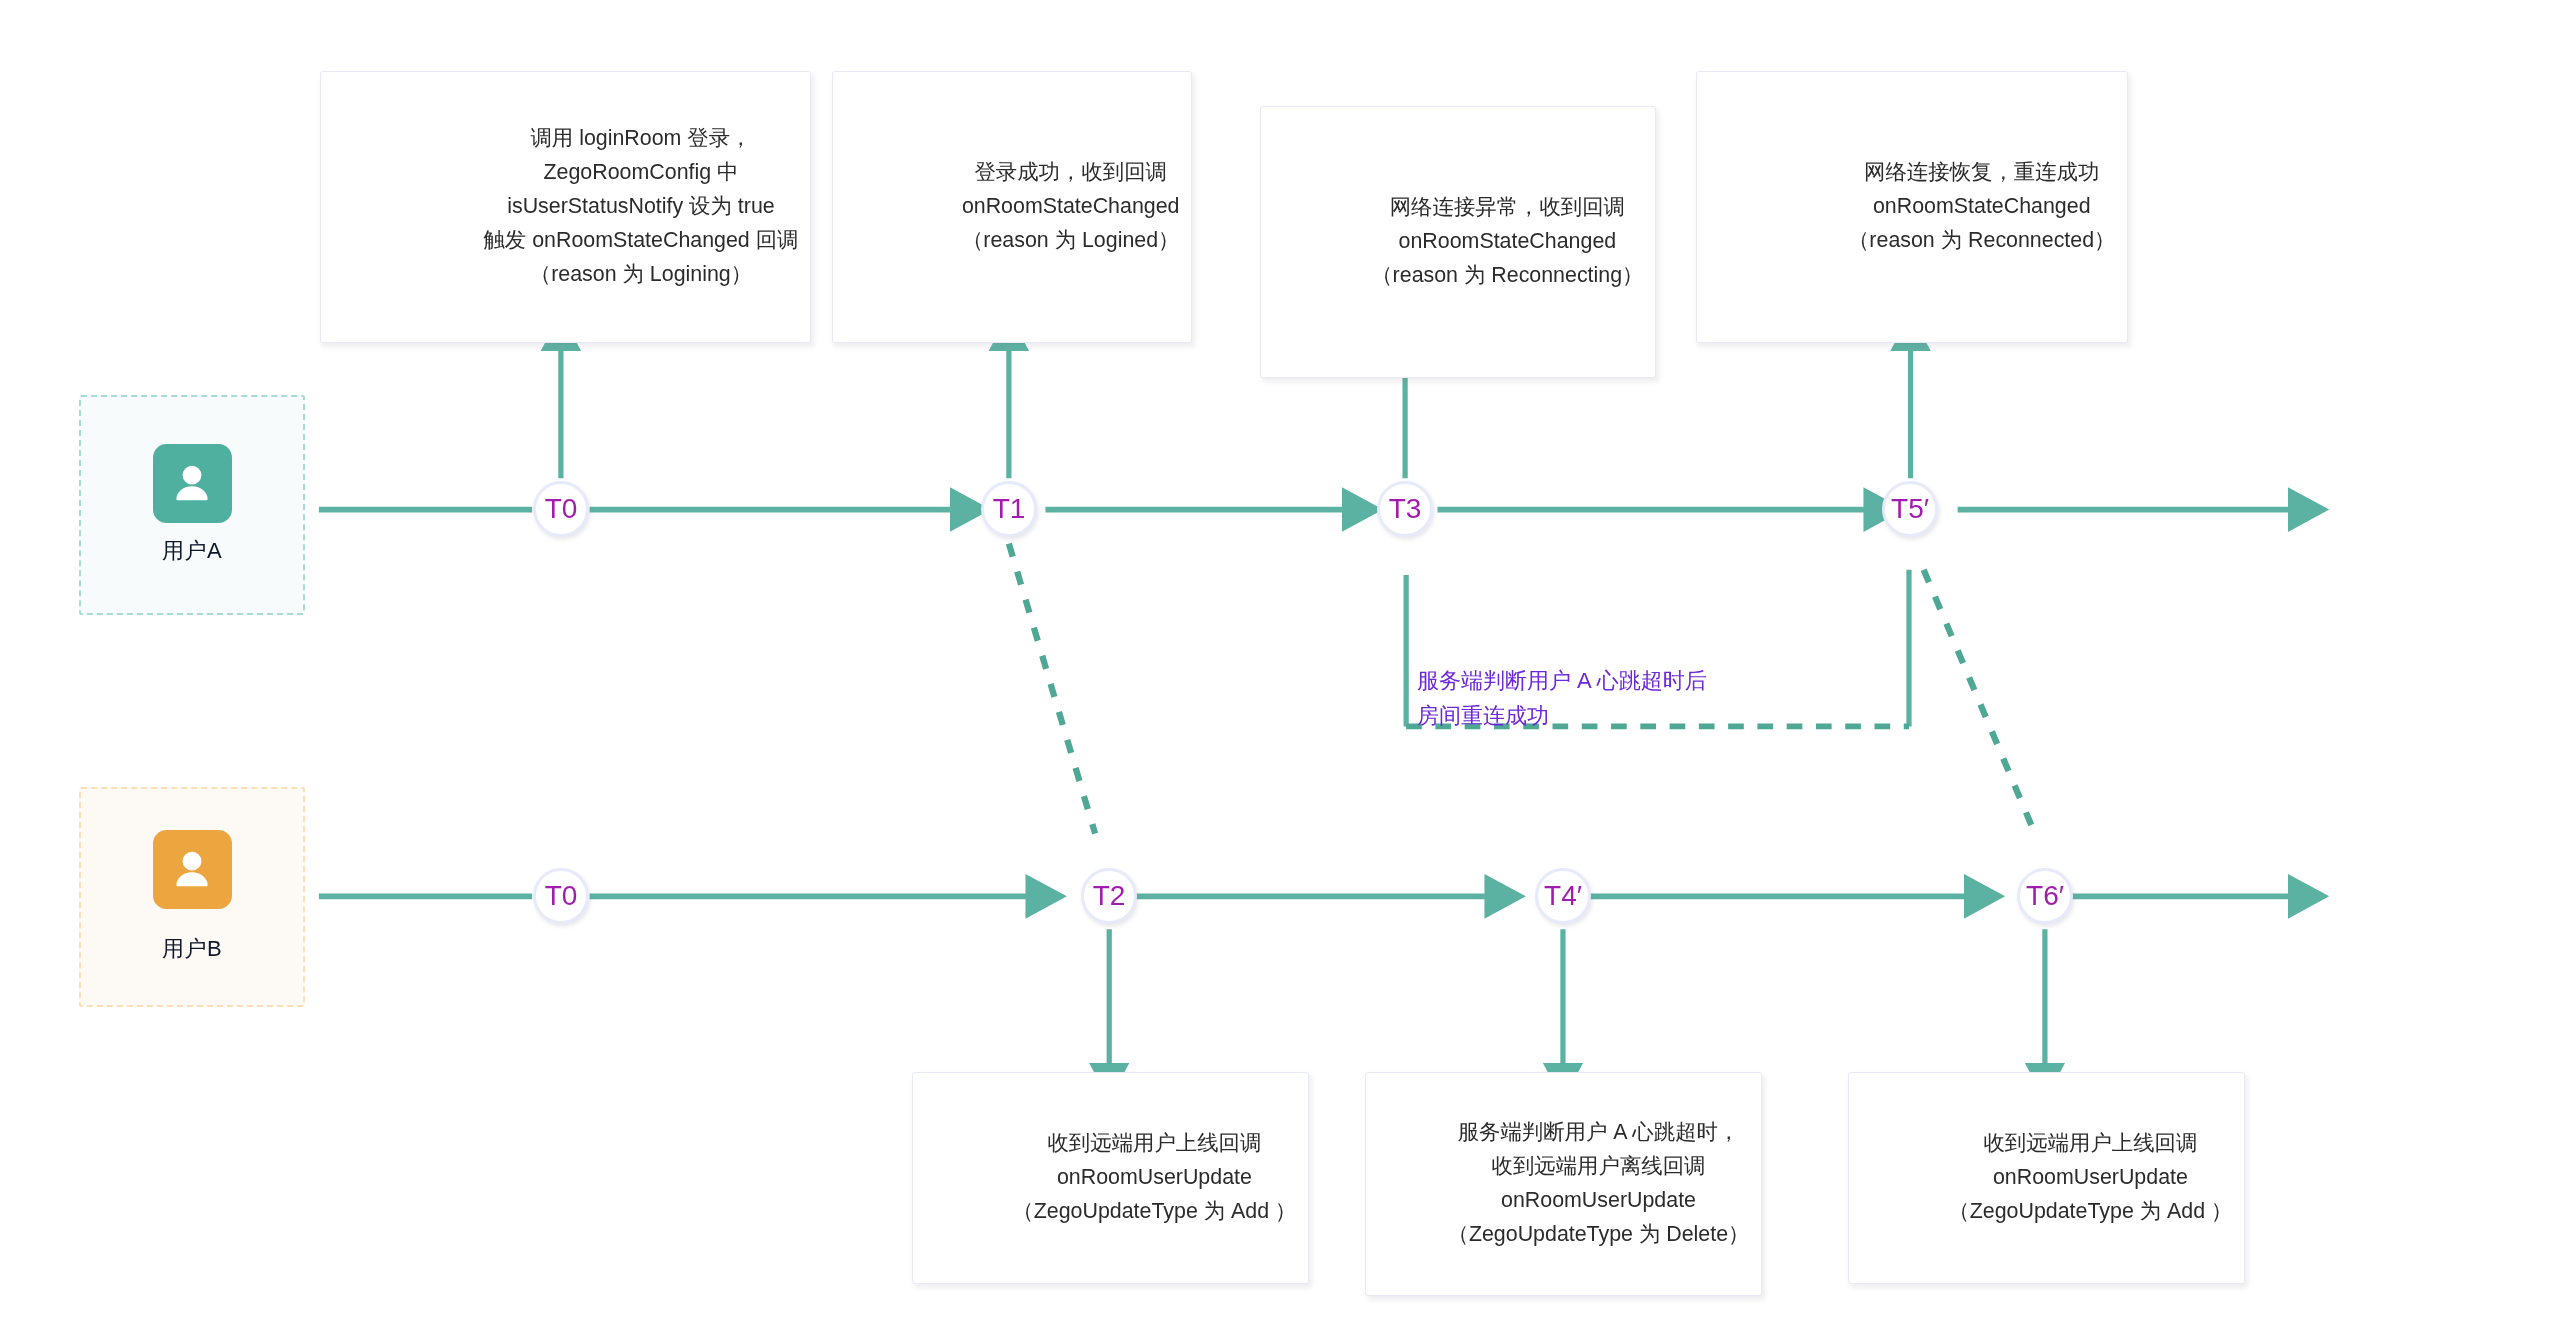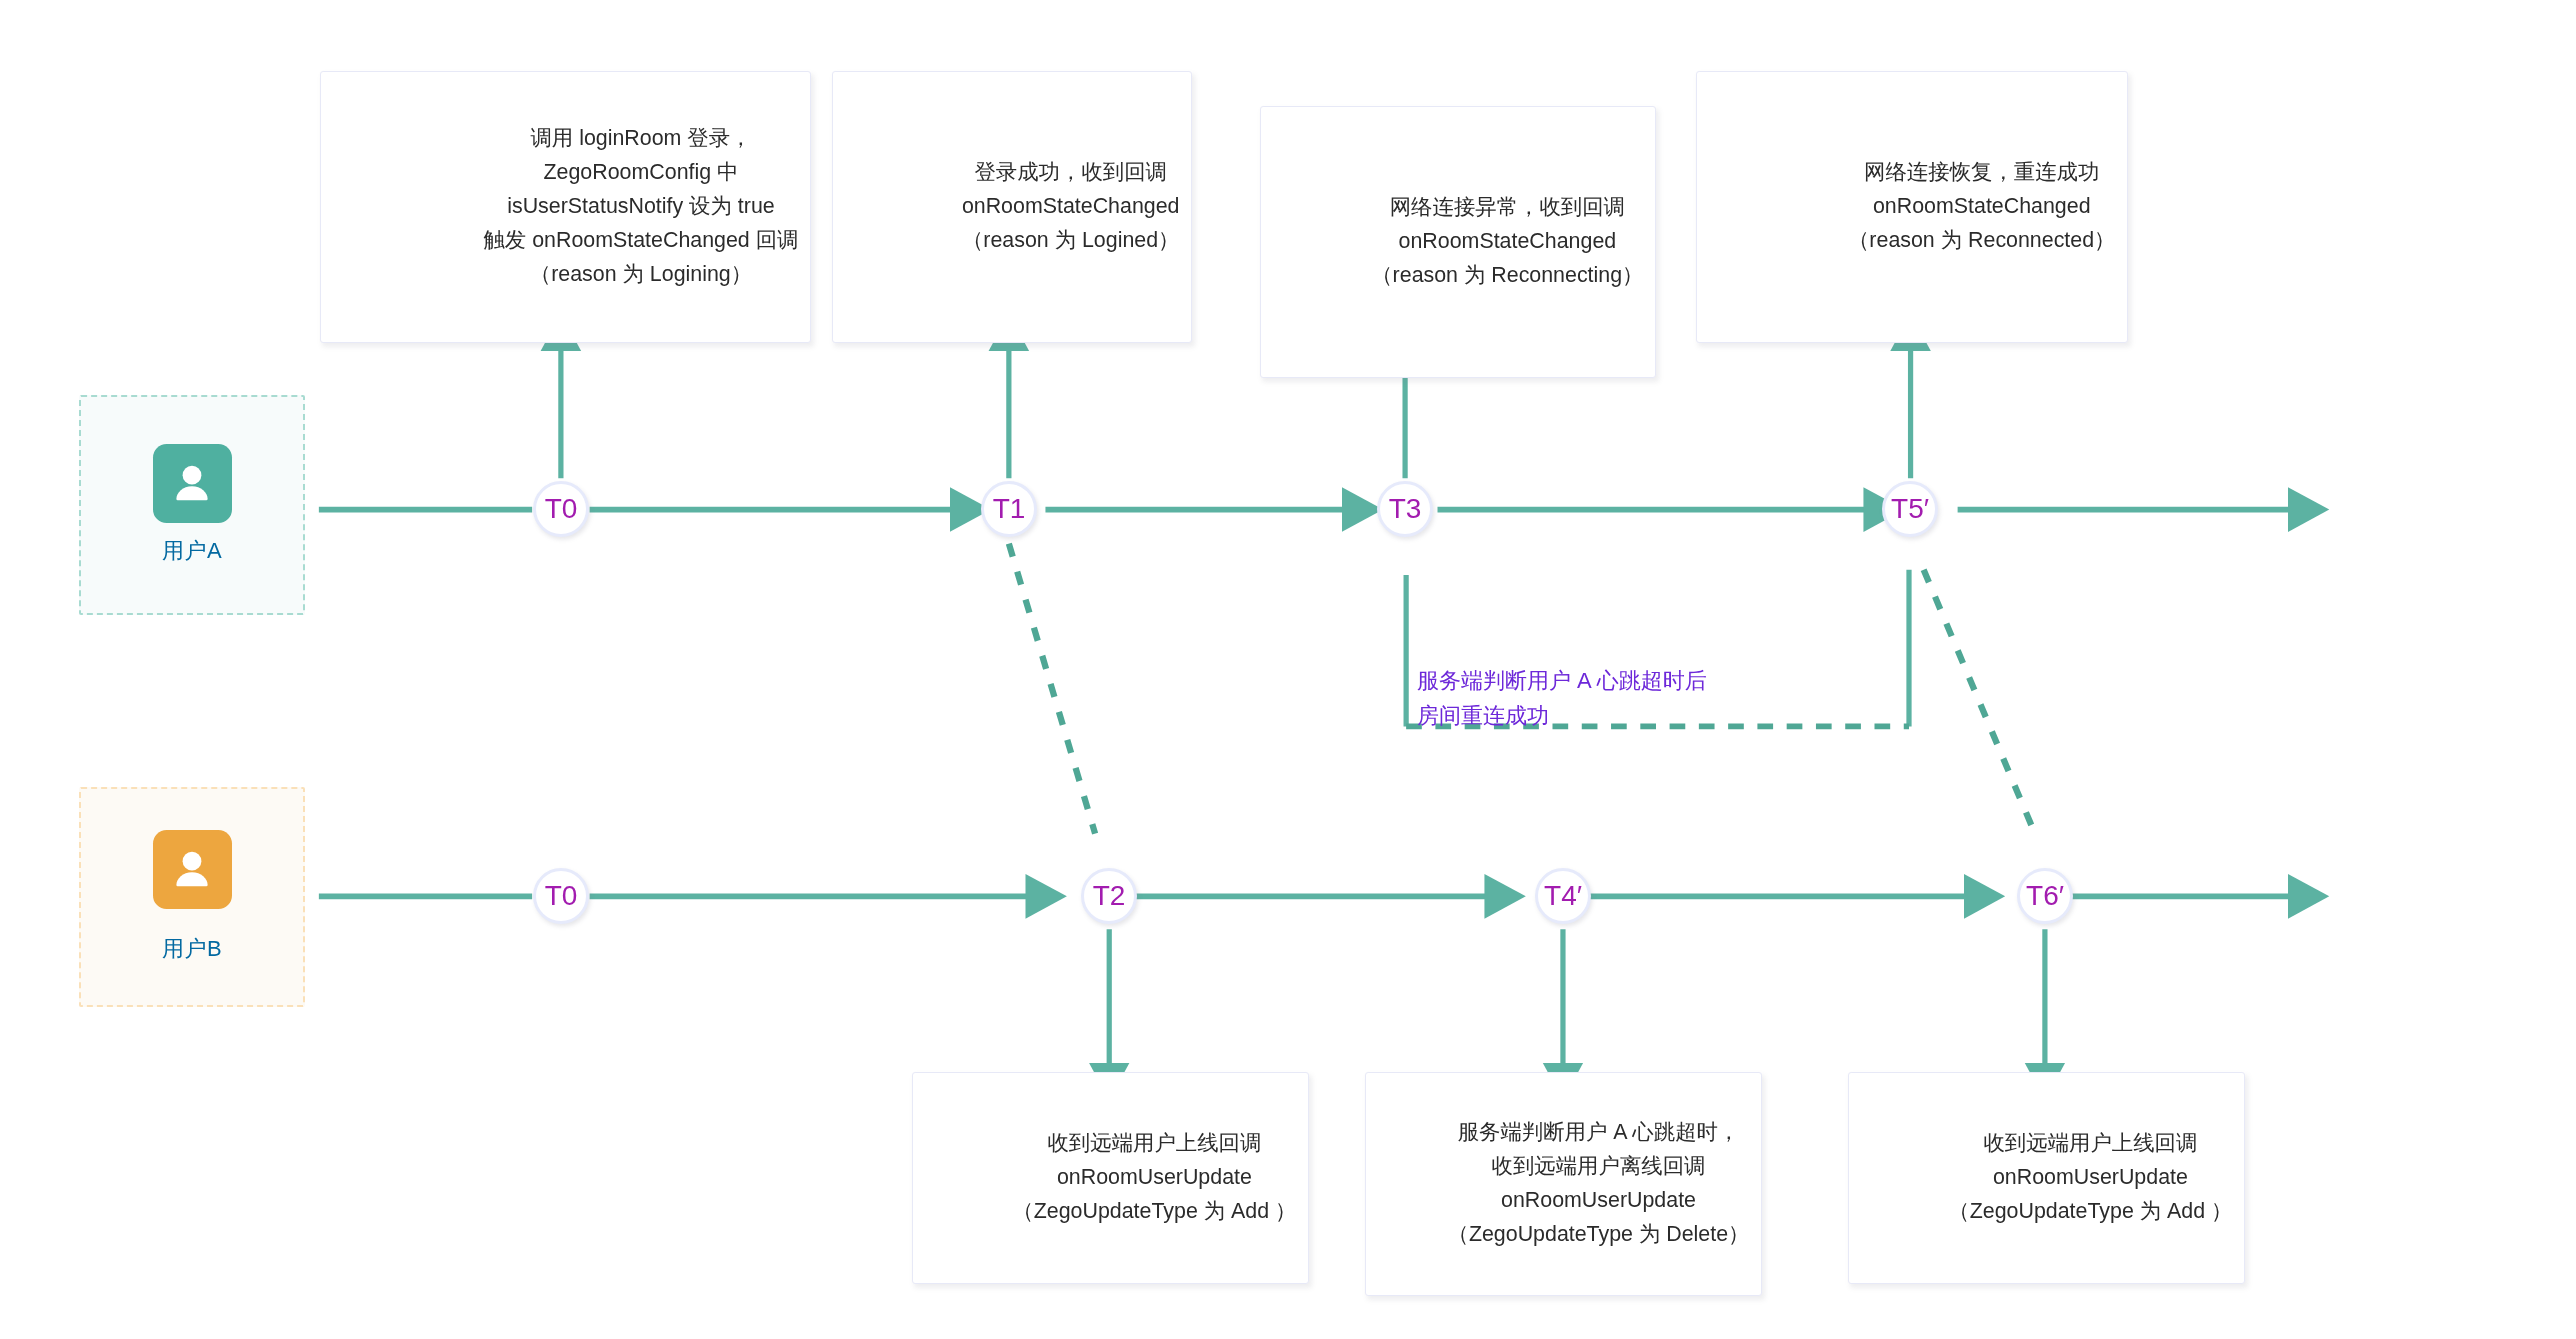--- a/index.html
+++ b/index.html
@@ -46,7 +46,7 @@
   .avatar.a{background:#4fb0a0;}
   .avatar.b{background:#eda63f;}
   .lane .label{
-    margin-top:13.6px;font-size:22px;color:#0369a1;letter-spacing:0.5px;
+    margin-top:13.6px;font-size:22px;color:#0f172a;letter-spacing:0.5px;
   }
 
   

